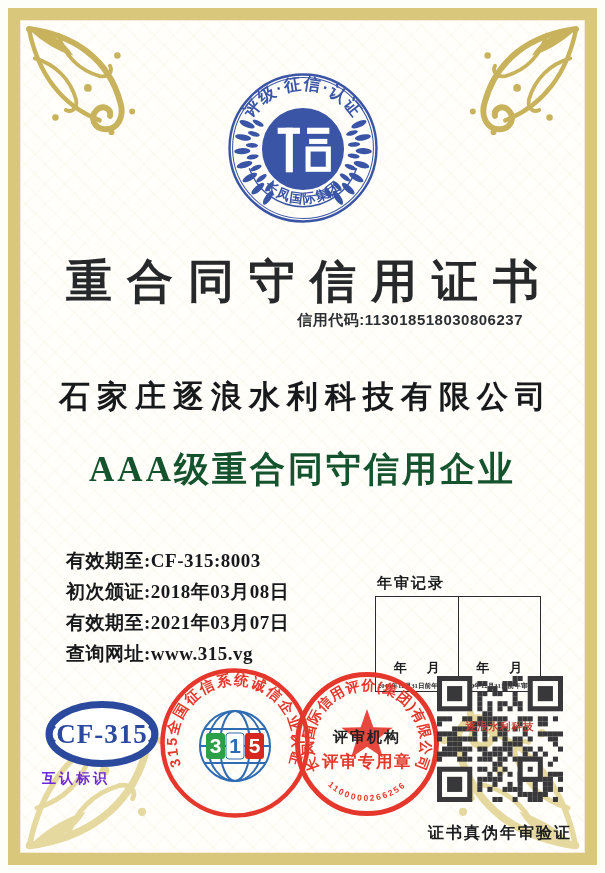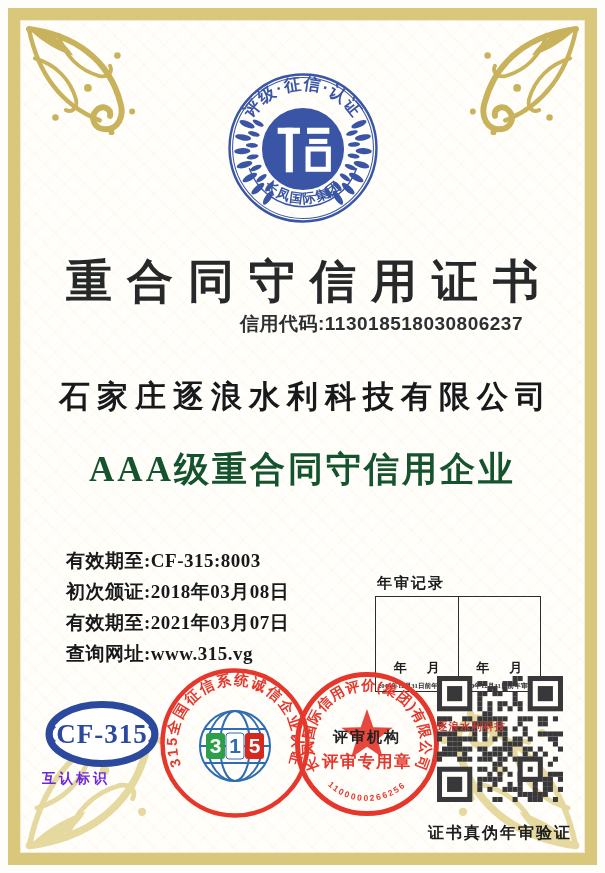--- a/index.html
+++ b/index.html
@@ -24,7 +24,7 @@
   
   .title{position:absolute;left:0;right:0;top:243px;text-align:center;
          font-size:46px;font-weight:800;color:#26282a;letter-spacing:15px;padding-left:15px;margin-top:8px;}
-  .credit{position:absolute;right:82px;top:311px;font-size:19px;font-weight:700;color:#2d3032;
+  .credit{position:absolute;right:82px;top:311px;font-size:15px;font-weight:700;color:#2d3032;
           letter-spacing:.5px;}
   .company{position:absolute;left:0;right:0;top:376px;text-align:center;
            font-size:31px;font-weight:800;color:#17191b;letter-spacing:7px;padding-left:7px;}

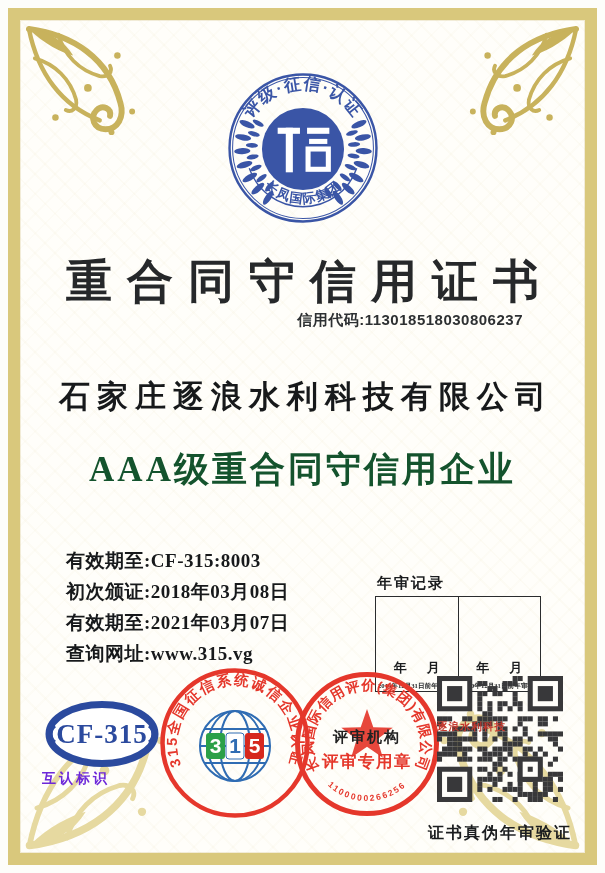--- a/index.html
+++ b/index.html
@@ -54,7 +54,7 @@
   .globe-seal{position:absolute;left:158px;top:666px;width:154px;height:154px;}
   .red-seal{position:absolute;left:293px;top:670px;width:148px;height:148px;}
   .qr-wrap{position:absolute;left:437px;top:676px;width:126px;height:126px;}
-  .qr-overlay{position:absolute;left:0;right:0;top:44px;text-align:left;
+  .qr-overlay{position:absolute;left:0;right:0;top:44px;text-align:center;
               font-size:10.5px;font-weight:700;color:#c4392f;letter-spacing:1px;}
   .qr-caption{position:absolute;left:425px;top:800px;width:150px;text-align:center;
               font-family:"Liberation Serif","DejaVu Serif",serif;

